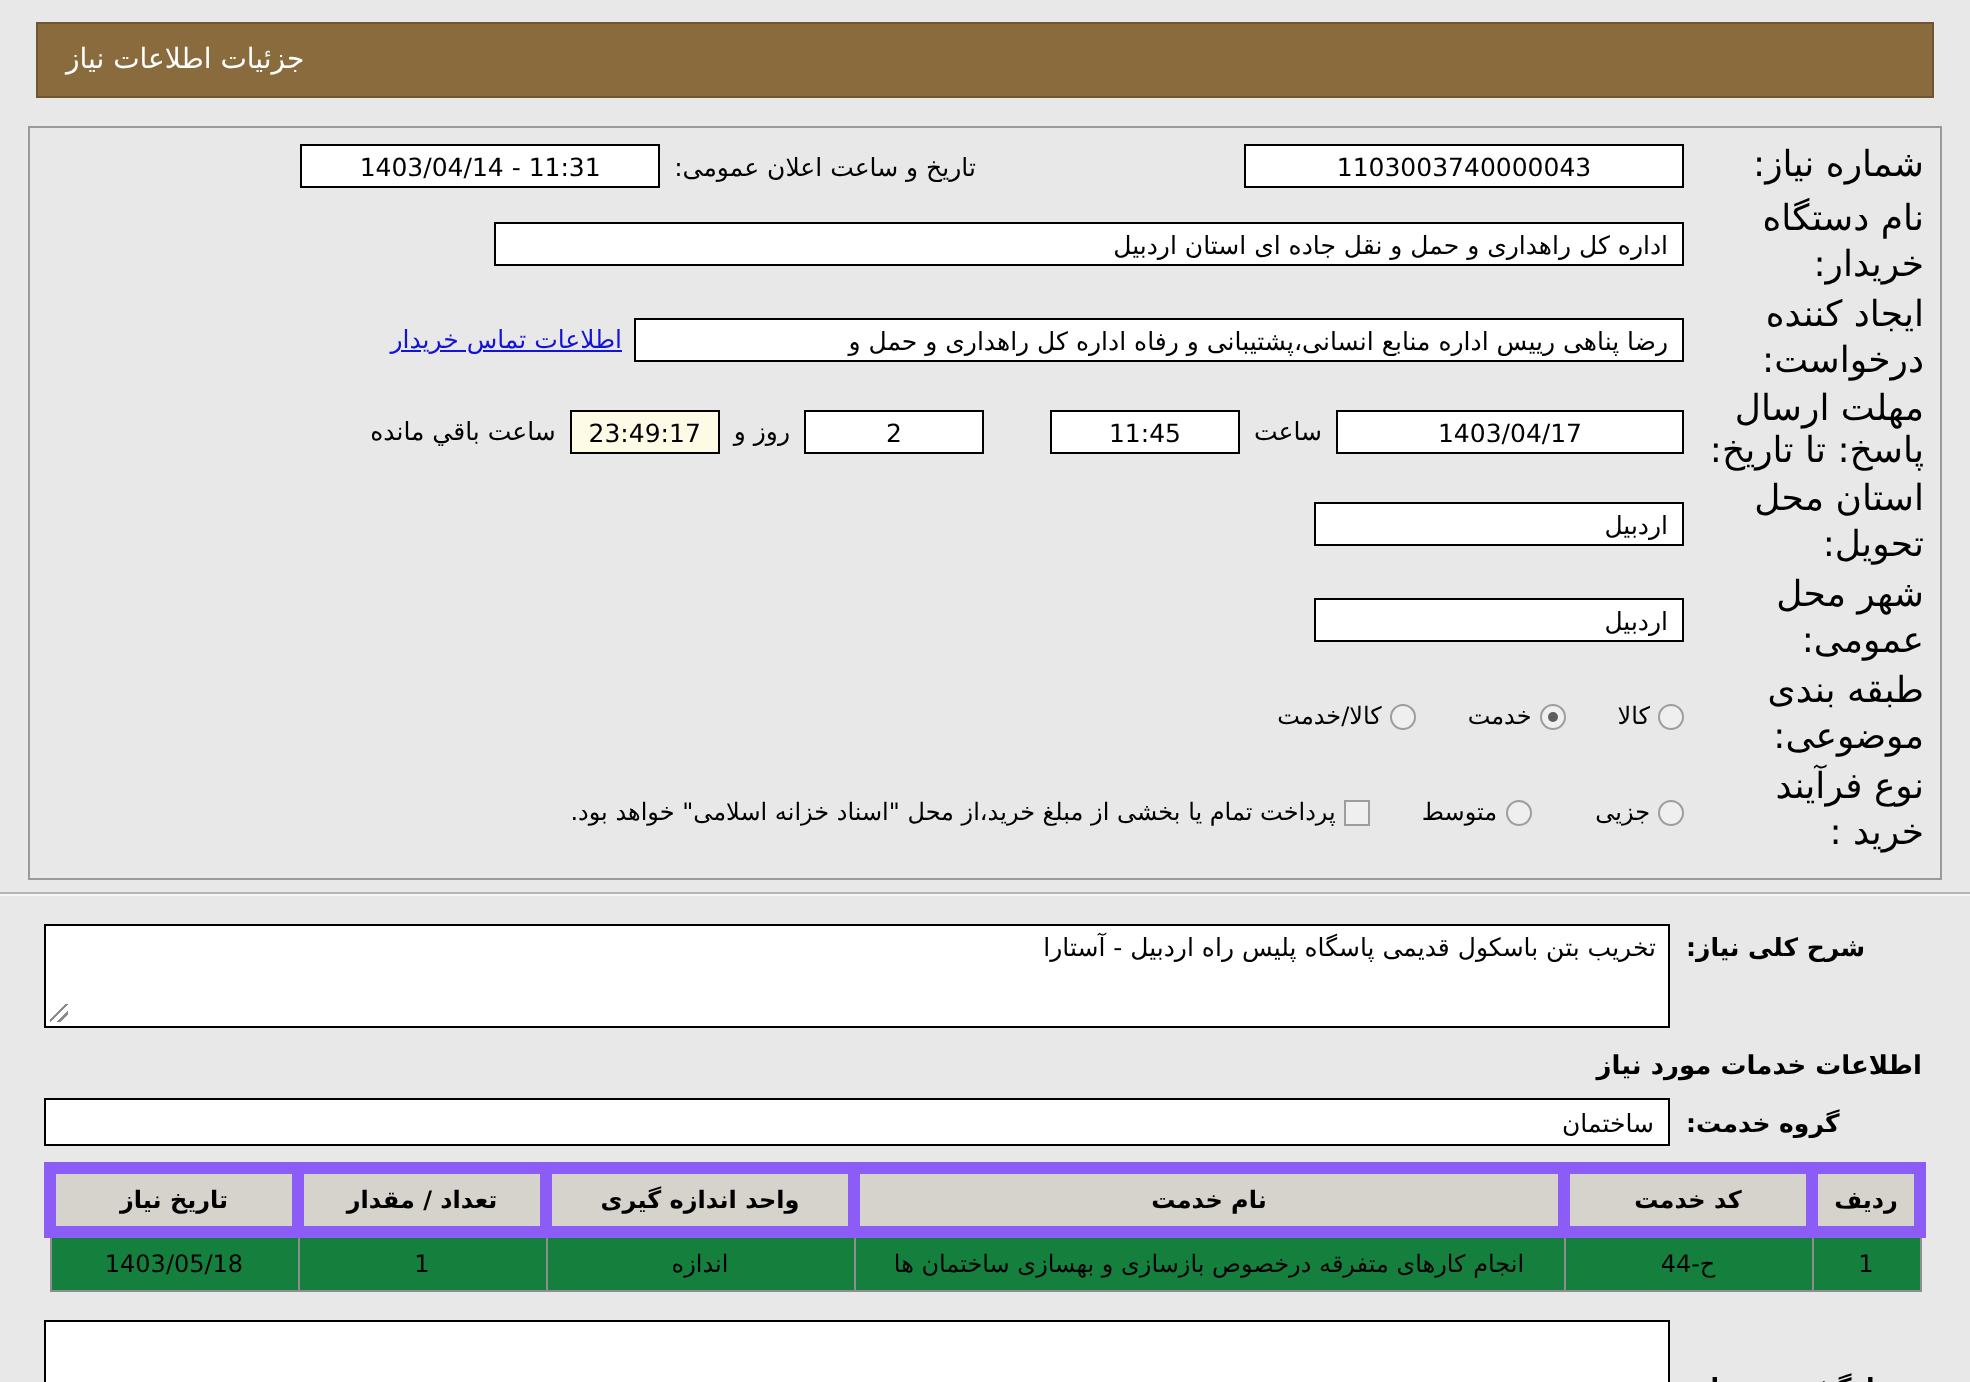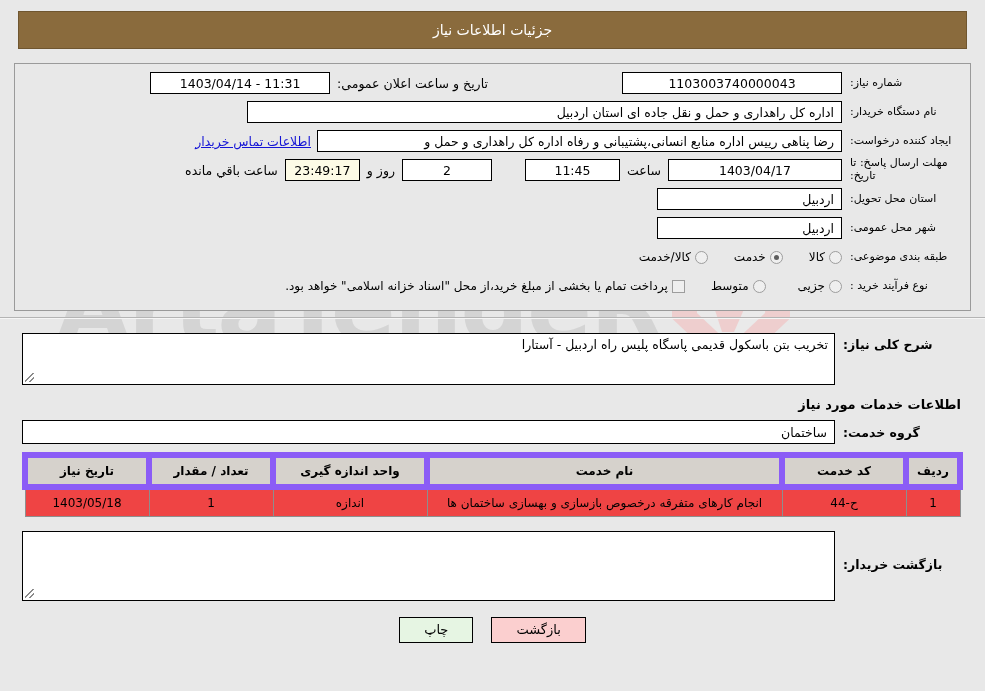--- a/index.html
+++ b/index.html
@@ -85,8 +85,8 @@
     color: #ffffff;
     display: flex;
     align-items: center;
-    justify-content: center;
-    padding: 0 2px;
+    justify-content: flex-end;
+    padding: 0 14px;
     font-size: 14px;
     box-sizing: border-box;
   }

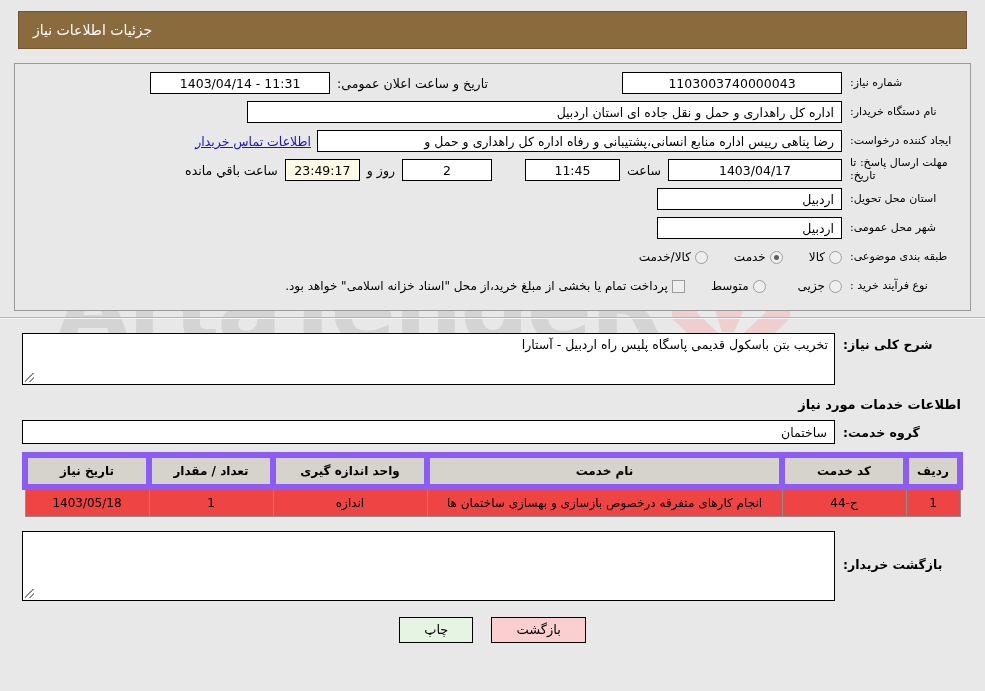--- a/index.html
+++ b/index.html
@@ -109,9 +109,9 @@
   .lbl {
     width: 120px;
     flex: none;
-    text-align: left;
+    text-align: right;
     padding-left: 8px;
-    font-size: 11px;
+    font-size: 18px;
     box-sizing: border-box;
     line-height: 1.25;
   }

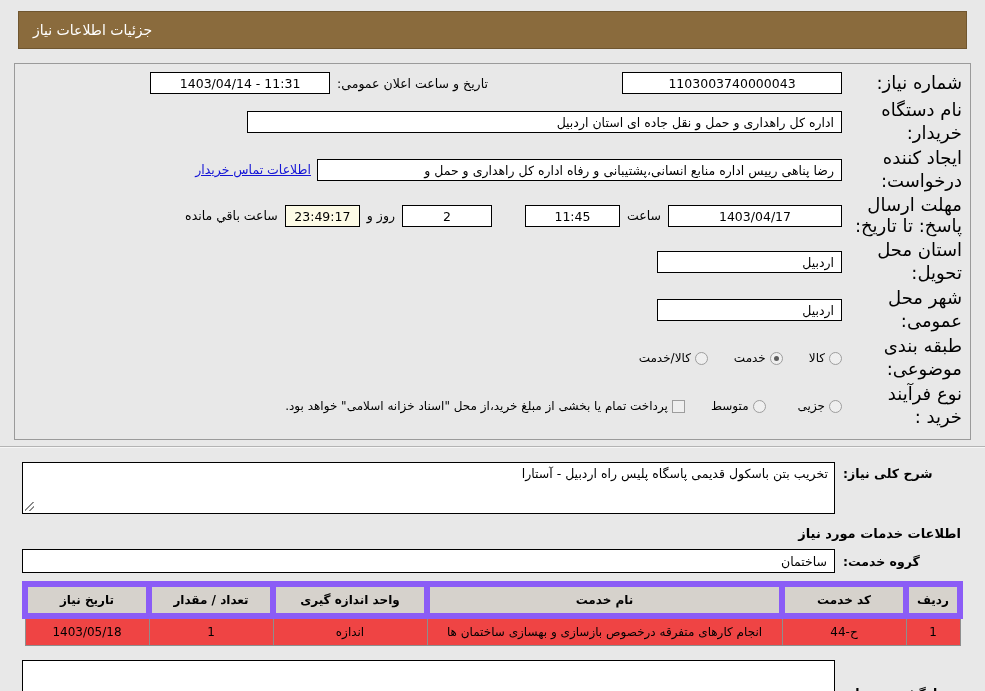--- a/index.html
+++ b/index.html
@@ -255,7 +255,7 @@
     white-space: nowrap;
   }
   table.items td {
-    background: #ef4444;
+    background: #15803d;
     border: 1px solid #8e8e8e;
     padding: 6px 5px;
     text-align: center;

